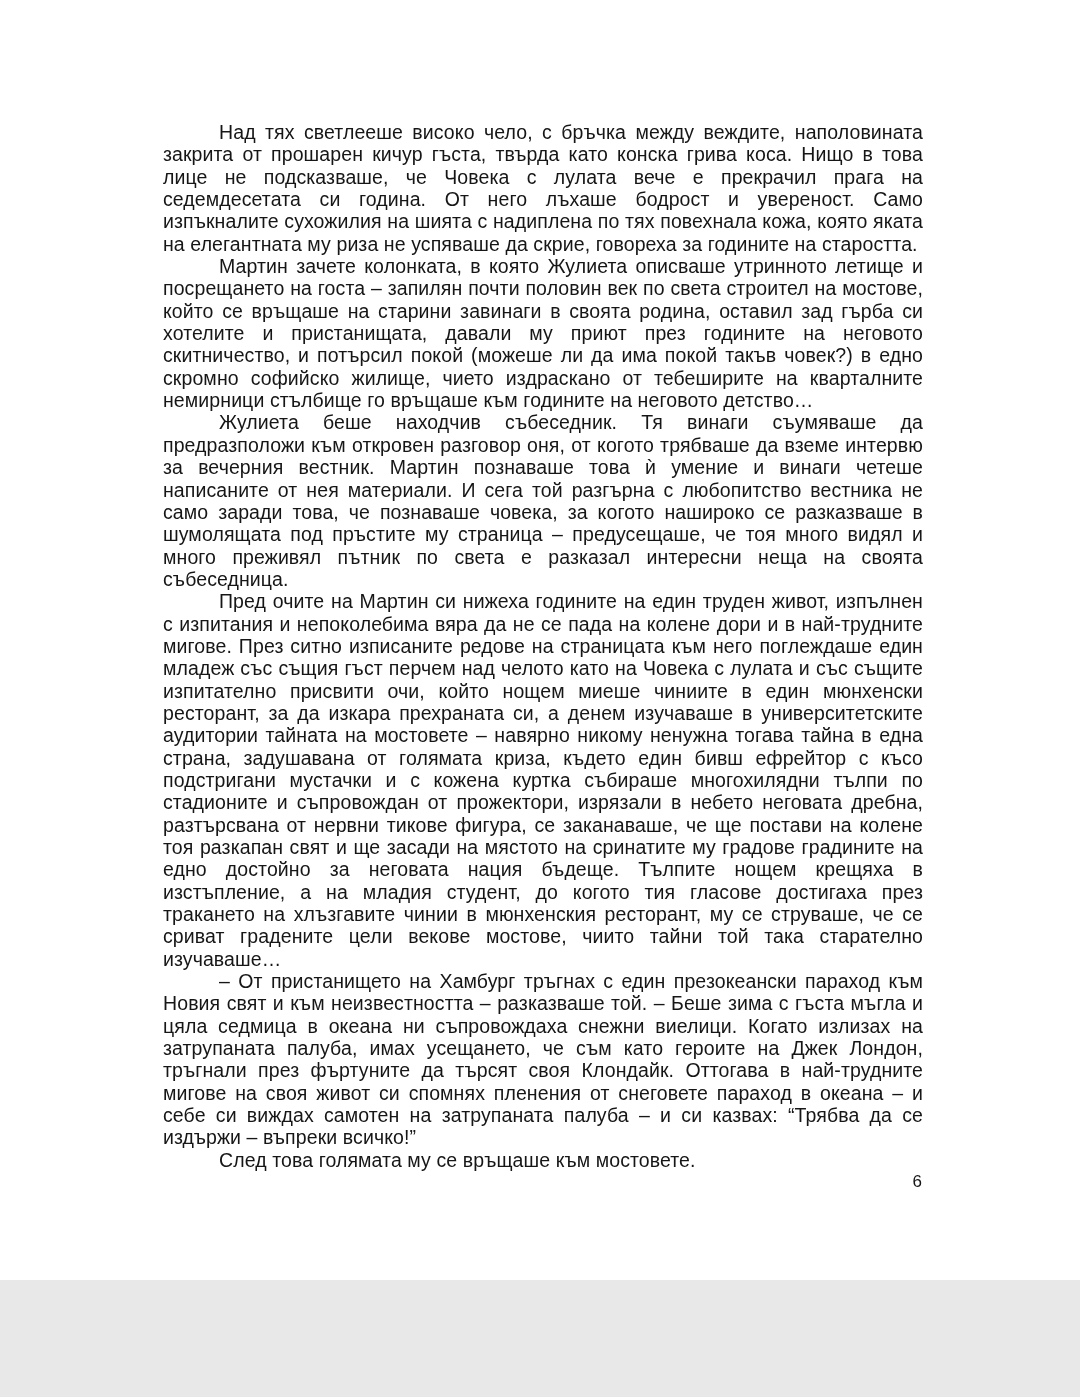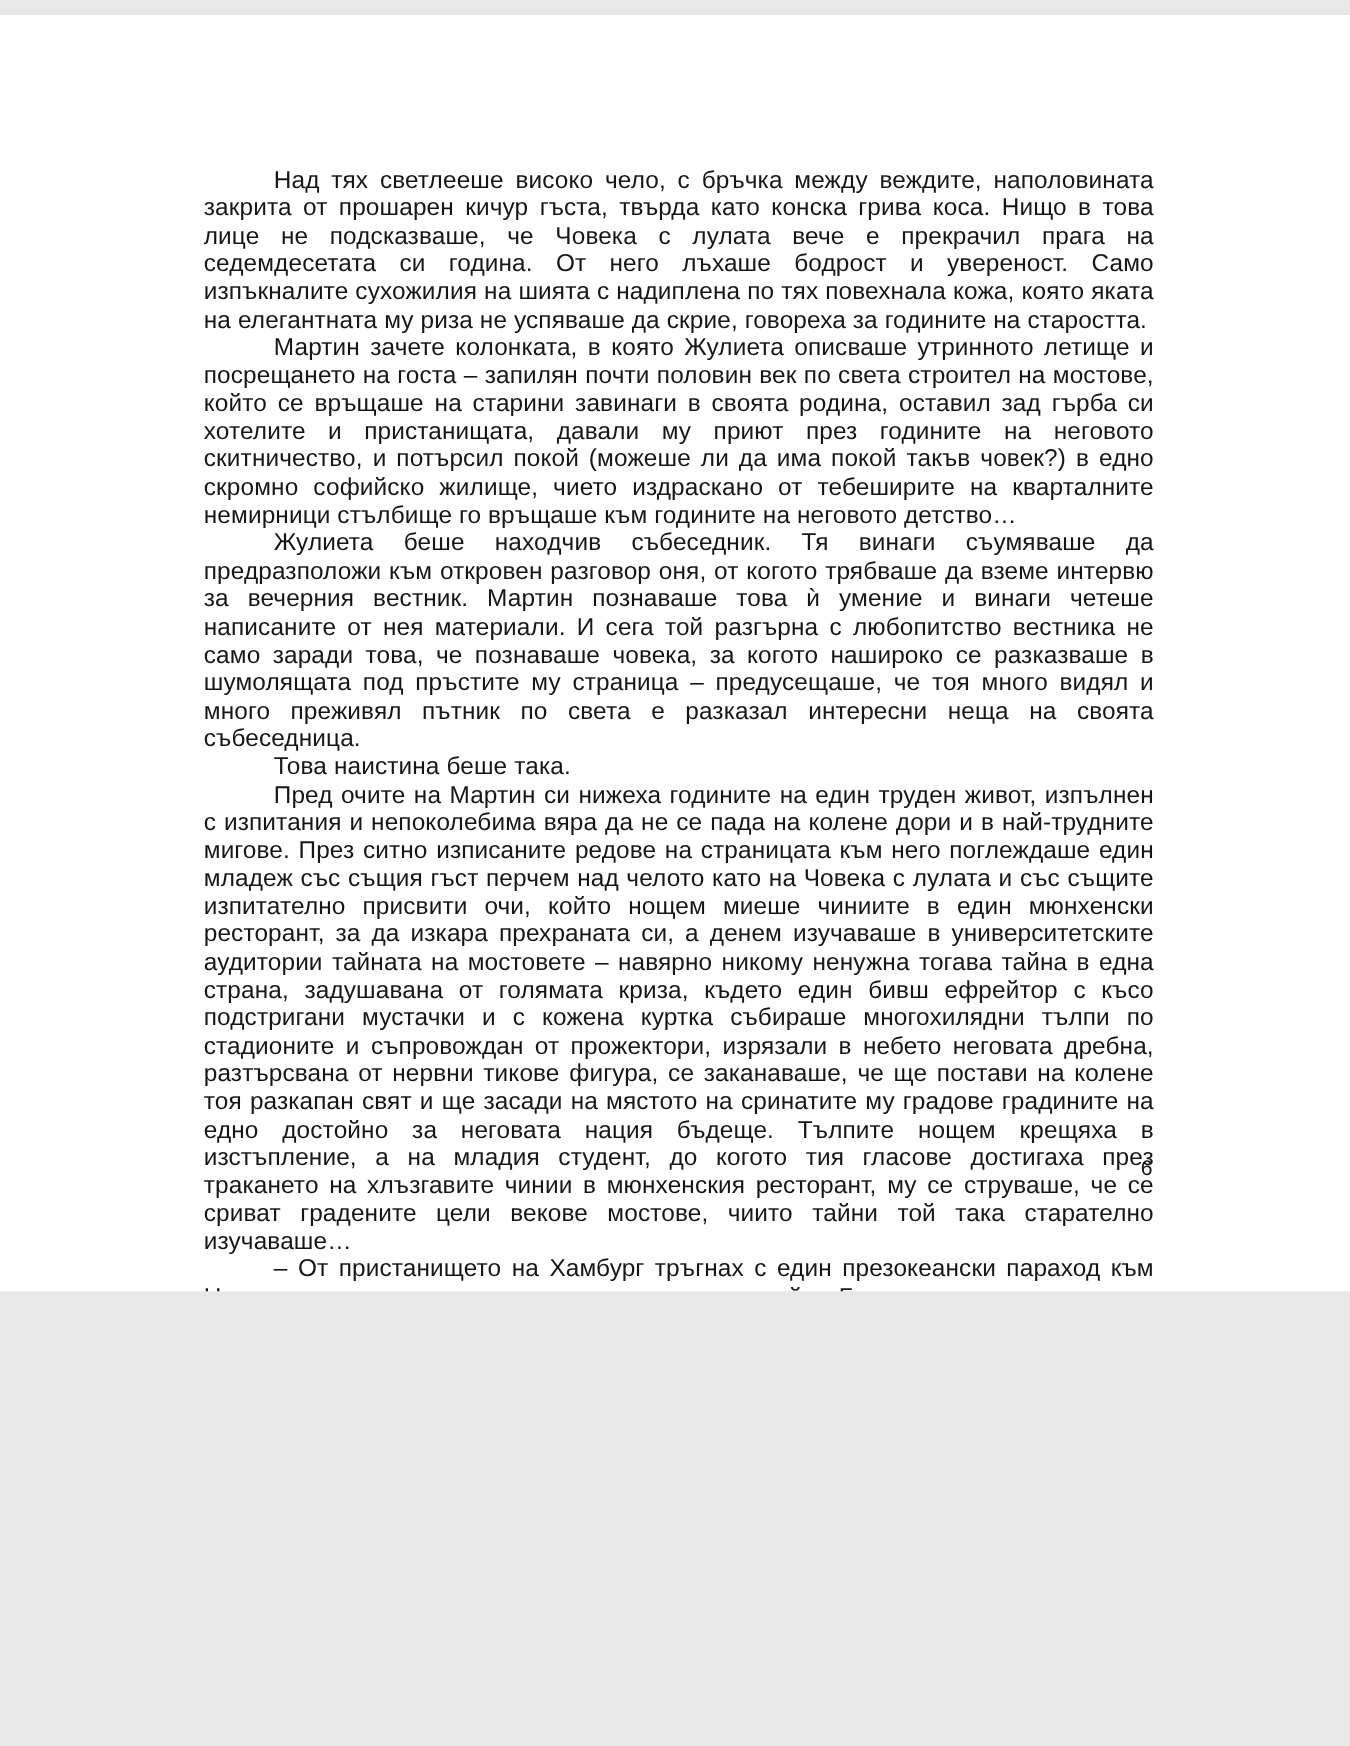--- a/index.html
+++ b/index.html
@@ -11,8 +11,8 @@
   .page {
     position: relative;
     width: 1080px;
-    height: 1021px;
-    margin: 12px auto;
+    height: 1280px;
+    margin: 0 auto;
     background: #ffffff;
     color: #161616;
     font-family: "Liberation Sans", sans-serif;

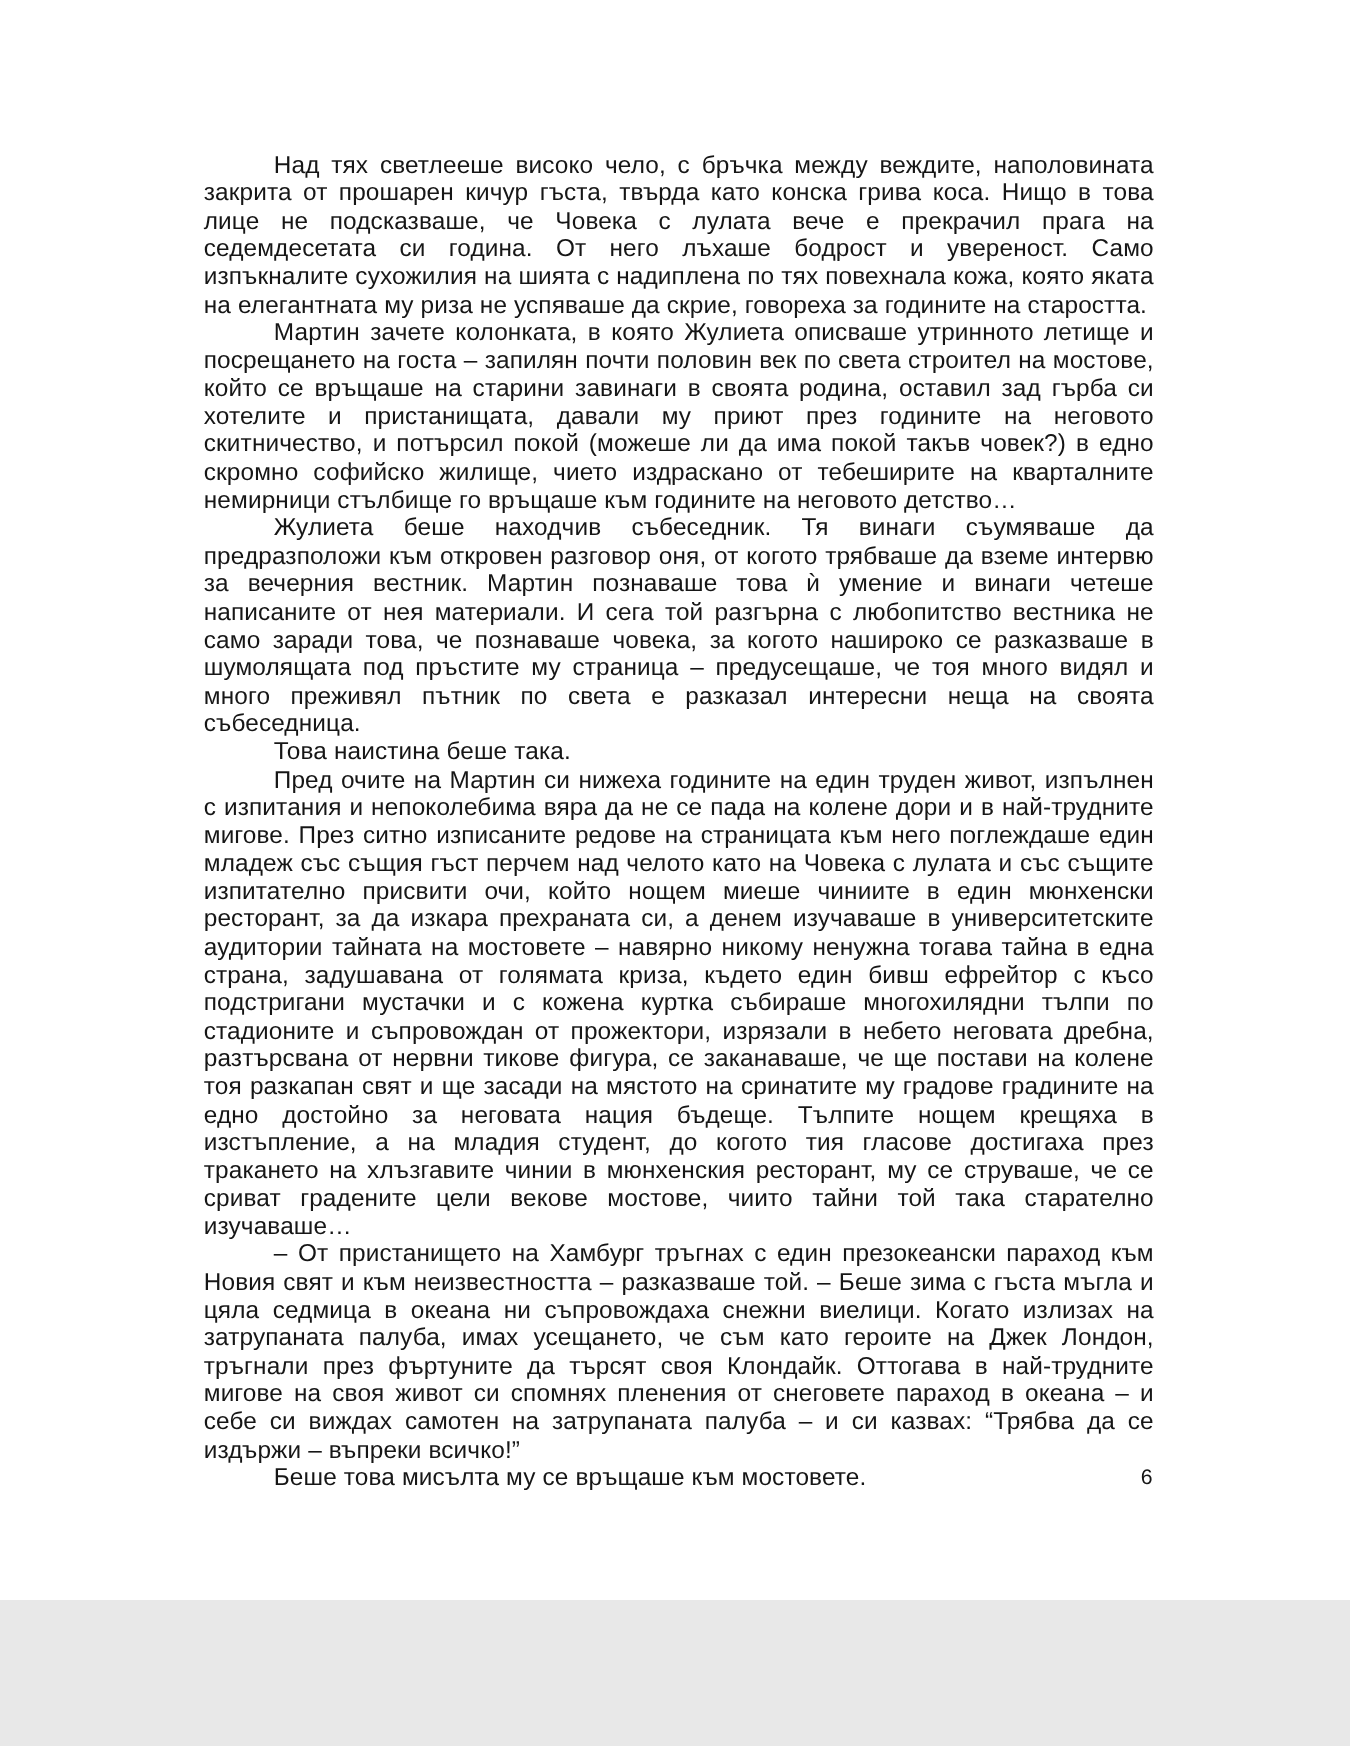--- a/index.html
+++ b/index.html
@@ -51,7 +51,6 @@
     <p>Над тях светлееше високо чело, с бръчка между веждите, наполовината закрита от прошарен кичур гъста, твърда като конска грива коса. Нищо в това лице не подсказваше, че Човека с лулата вече е прекрачил прага на седемдесетата си година. От него лъхаше бодрост и увереност. Само изпъкналите сухожилия на шията с надиплена по тях повехнала кожа, която яката на елегантната му риза не успяваше да скрие, говореха за годините на старостта.</p>
     <p>Мартин зачете колонката, в която Жулиета описваше утринното летище и посрещането на госта – запилян почти половин век по света строител на мостове, който се връщаше на старини завинаги в своята родина, оставил зад гърба си хотелите и пристанищата, давали му приют през годините на неговото скитничество, и потърсил покой (можеше ли да има покой такъв човек?) в едно скромно софийско жилище, чието издраскано от тебеширите на кварталните немирници стълбище го връщаше към годините на неговото детство…</p>
     <p>Жулиета беше находчив събеседник. Тя винаги съумяваше да предразположи към откровен разговор оня, от когото трябваше да вземе интервю за вечерния вестник. Мартин познаваше това ѝ умение и винаги четеше написаните от нея материали. И сега той разгърна с любопитство вестника не само заради това, че познаваше човека, за когото нашироко се разказваше в шумолящата под пръстите му страница – предусещаше, че тоя много видял и много преживял пътник по света е разказал интересни неща на своята събеседница.</p>
-    <p>Това наистина беше така.</p>
     <p>Пред очите на Мартин си нижеха годините на един труден живот, изпълнен с изпитания и непоколебима вяра да не се пада на колене дори и в най-трудните мигове. През ситно изписаните редове на страницата към него поглеждаше един младеж със същия гъст перчем над челото като на Човека с лулата и със същите изпитателно присвити очи, който нощем миеше чиниите в един мюнхенски ресторант, за да изкара прехраната си, а денем изучаваше в университетските аудитории тайната на мостовете – навярно никому ненужна тогава тайна в една страна, задушавана от голямата криза, където един бивш ефрейтор с късо подстригани мустачки и с кожена куртка събираше многохилядни тълпи по стадионите и съпровождан от прожектори, изрязали в небето неговата дребна, разтърсвана от нервни тикове фигура, се заканаваше, че ще постави на колене тоя разкапан свят и ще засади на мястото на сринатите му градове градините на едно достойно за неговата нация бъдеще. Тълпите нощем крещяха в изстъпление, а на младия студент, до когото тия гласове достигаха през тракането на хлъзгавите чинии в мюнхенския ресторант, му се струваше, че се сриват градените цели векове мостове, чиито тайни той така старателно изучаваше…</p>
     <p>– От пристанището на Хамбург тръгнах с един презокеански параход към Новия свят и към неизвестността – разказваше той. – Беше зима с гъста мъгла и цяла седмица в океана ни съпровождаха снежни виелици. Когато излизах на затрупаната палуба, имах усещането, че съм като героите на Джек Лондон, тръгнали през фъртуните да търсят своя Клондайк. Оттогава в най-трудните мигове на своя живот си спомнях пленения от снеговете параход в океана – и себе си виждах самотен на затрупаната палуба – и си казвах: “Трябва да се издържи – въпреки всичко!”</p>
     <p>Беше това мисълта му се връщаше към мостовете.</p>

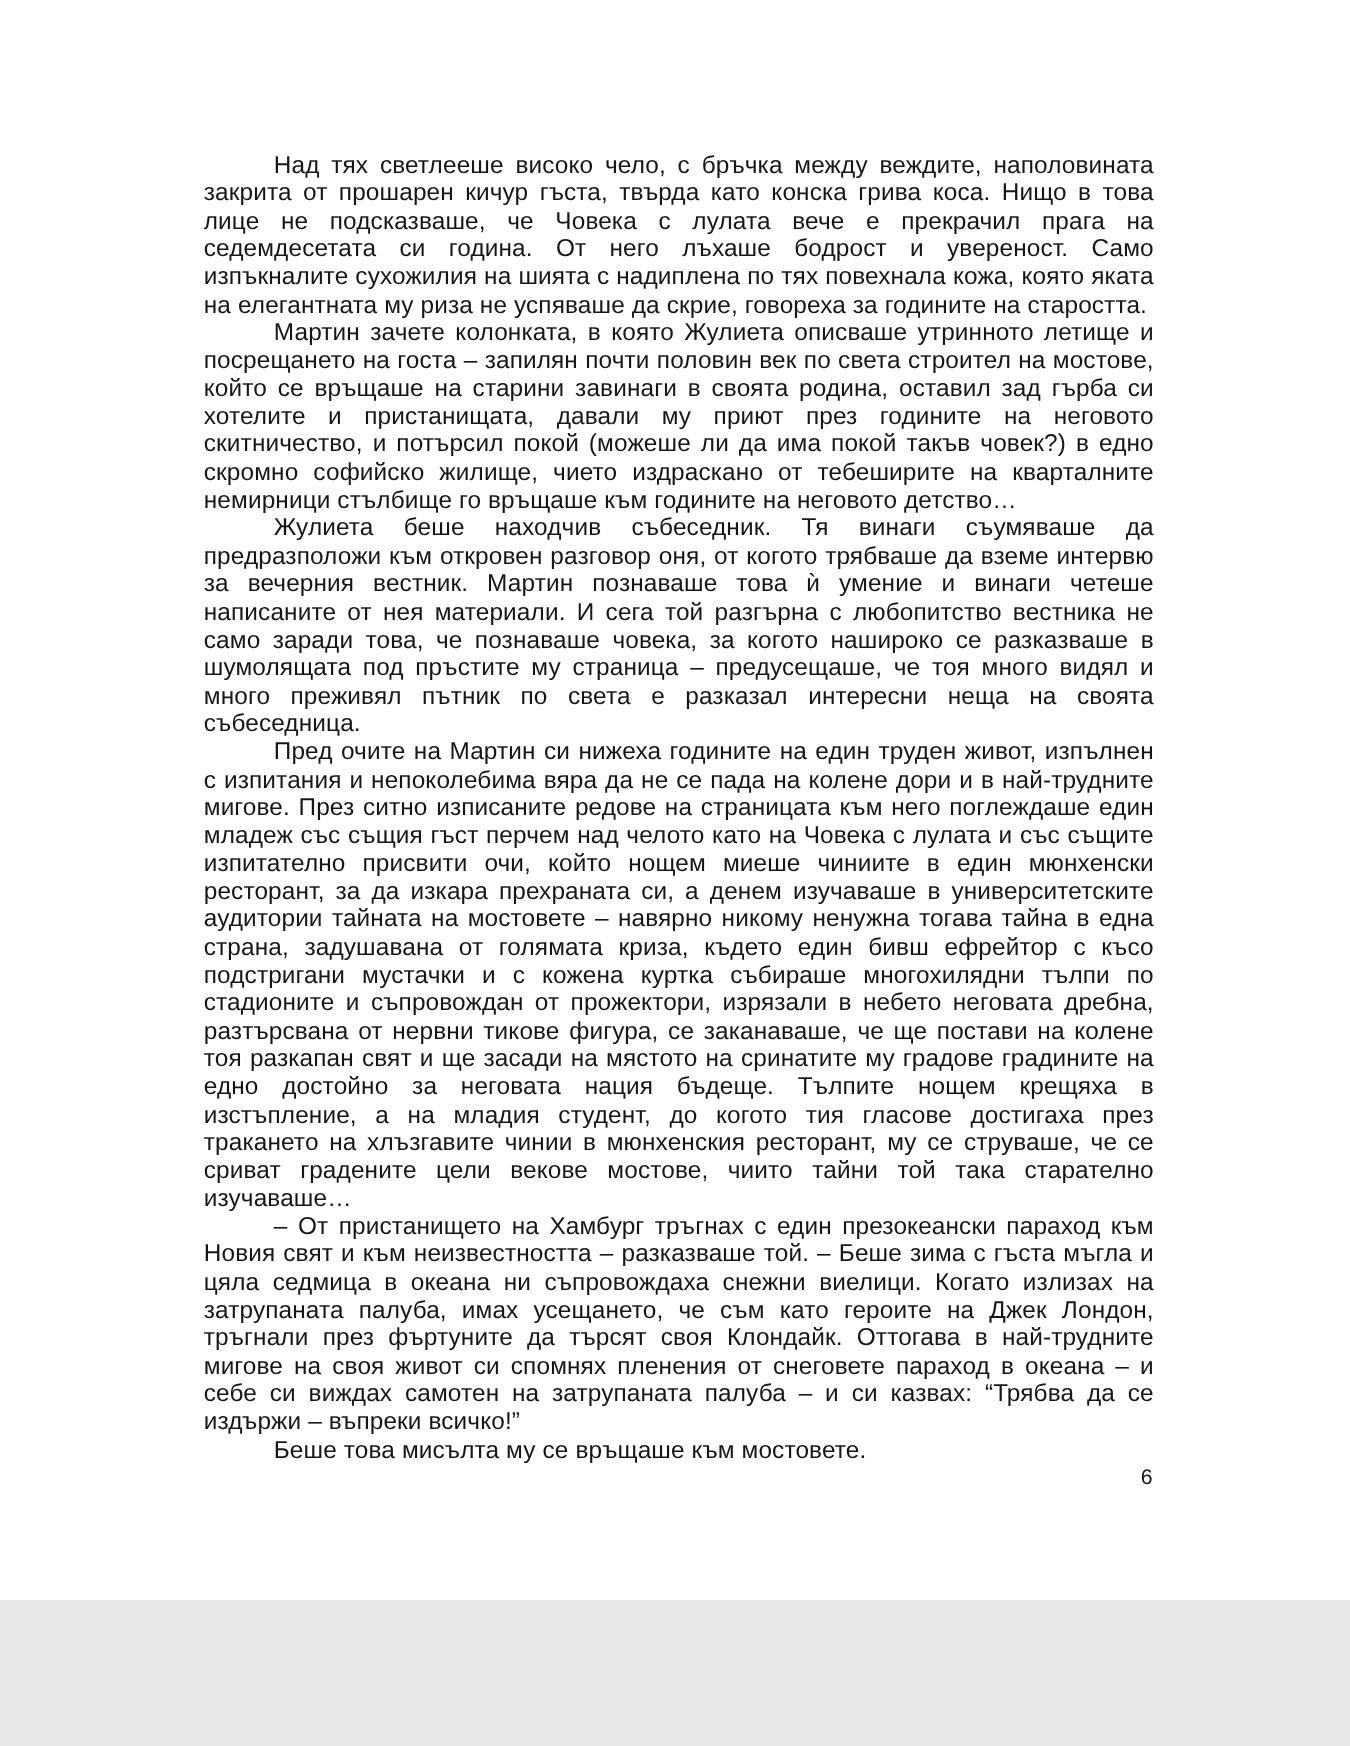--- a/index.html
+++ b/index.html
@@ -53,7 +53,7 @@
     <p>Жулиета беше находчив събеседник. Тя винаги съумяваше да предразположи към откровен разговор оня, от когото трябваше да вземе интервю за вечерния вестник. Мартин познаваше това ѝ умение и винаги четеше написаните от нея материали. И сега той разгърна с любопитство вестника не само заради това, че познаваше човека, за когото нашироко се разказваше в шумолящата под пръстите му страница – предусещаше, че тоя много видял и много преживял пътник по света е разказал интересни неща на своята събеседница.</p>
     <p>Пред очите на Мартин си нижеха годините на един труден живот, изпълнен с изпитания и непоколебима вяра да не се пада на колене дори и в най-трудните мигове. През ситно изписаните редове на страницата към него поглеждаше един младеж със същия гъст перчем над челото като на Човека с лулата и със същите изпитателно присвити очи, който нощем миеше чиниите в един мюнхенски ресторант, за да изкара прехраната си, а денем изучаваше в университетските аудитории тайната на мостовете – навярно никому ненужна тогава тайна в една страна, задушавана от голямата криза, където един бивш ефрейтор с късо подстригани мустачки и с кожена куртка събираше многохилядни тълпи по стадионите и съпровождан от прожектори, изрязали в небето неговата дребна, разтърсвана от нервни тикове фигура, се заканаваше, че ще постави на колене тоя разкапан свят и ще засади на мястото на сринатите му градове градините на едно достойно за неговата нация бъдеще. Тълпите нощем крещяха в изстъпление, а на младия студент, до когото тия гласове достигаха през тракането на хлъзгавите чинии в мюнхенския ресторант, му се струваше, че се сриват градените цели векове мостове, чиито тайни той така старателно изучаваше…</p>
     <p>– От пристанището на Хамбург тръгнах с един презокеански параход към Новия свят и към неизвестността – разказваше той. – Беше зима с гъста мъгла и цяла седмица в океана ни съпровождаха снежни виелици. Когато излизах на затрупаната палуба, имах усещането, че съм като героите на Джек Лондон, тръгнали през фъртуните да търсят своя Клондайк. Оттогава в най-трудните мигове на своя живот си спомнях пленения от снеговете параход в океана – и себе си виждах самотен на затрупаната палуба – и си казвах: “Трябва да се издържи – въпреки всичко!”</p>
-    <p>Беше това мисълта му се връщаше към мостовете.</p>
+    <p>След това голямата му се връщаше към мостовете.</p>
   </div>
   <div class="page-number">6</div>
 </div>

